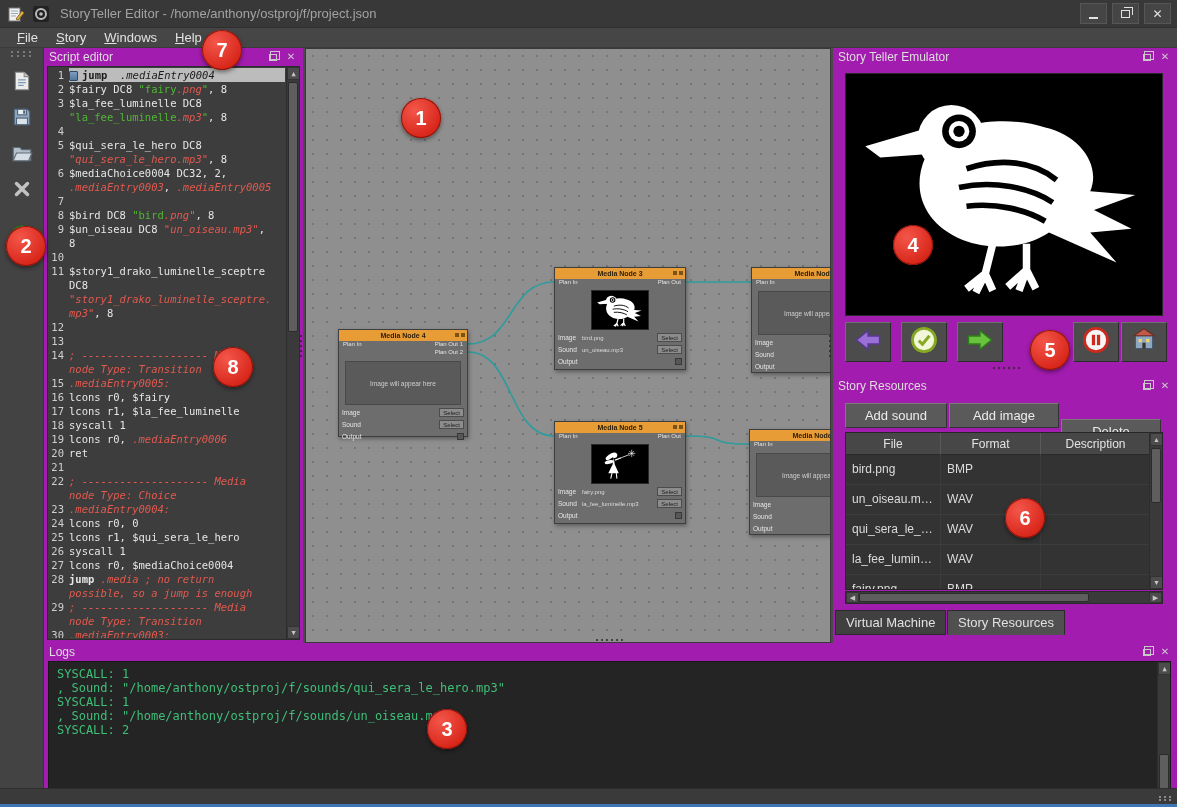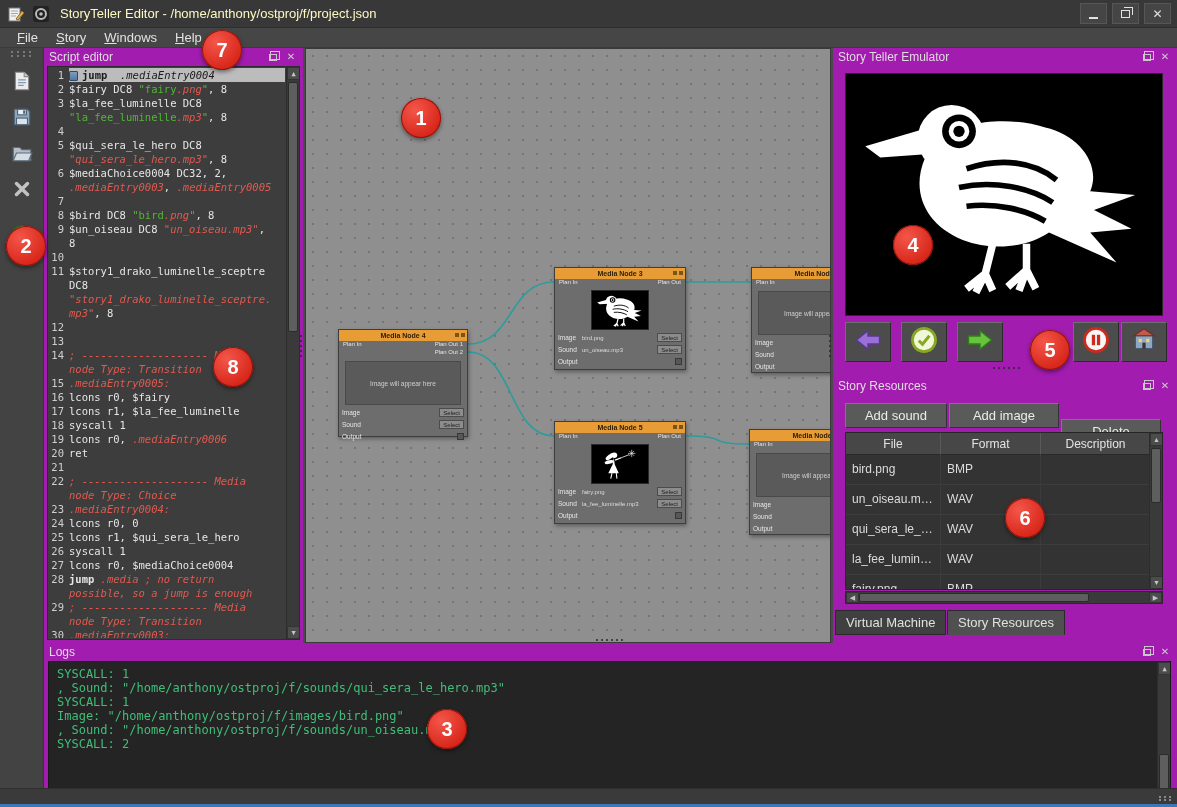--- a/index.html
+++ b/index.html
@@ -11,7 +11,7 @@
   
   .titlebar{position:absolute;left:0;top:0;width:100%;height:28px;background:#383838;display:flex;align-items:center;padding:0 6px;gap:5px;border-bottom:1px solid #2e2e2e}
   .appicon{width:20px;height:20px;display:flex;align-items:center;justify-content:center}
-  .title-text{color:#fef9c3;font-size:13px;margin-left:4px;flex:1;white-space:nowrap;overflow:hidden}
+  .title-text{color:#a3a3a3;font-size:13px;margin-left:4px;flex:1;white-space:nowrap;overflow:hidden}
   .winbtn{width:27px;height:21px;display:flex;align-items:center;justify-content:center;color:#e2e2e2;background:#454545;border:1px solid #565656;font-size:12px;cursor:default}
   .glyph-min{width:9px;height:2px;background:#e2e2e2;margin-top:9px}
   .glyph-max{width:9px;height:8px;border:1px solid #e2e2e2;position:relative}

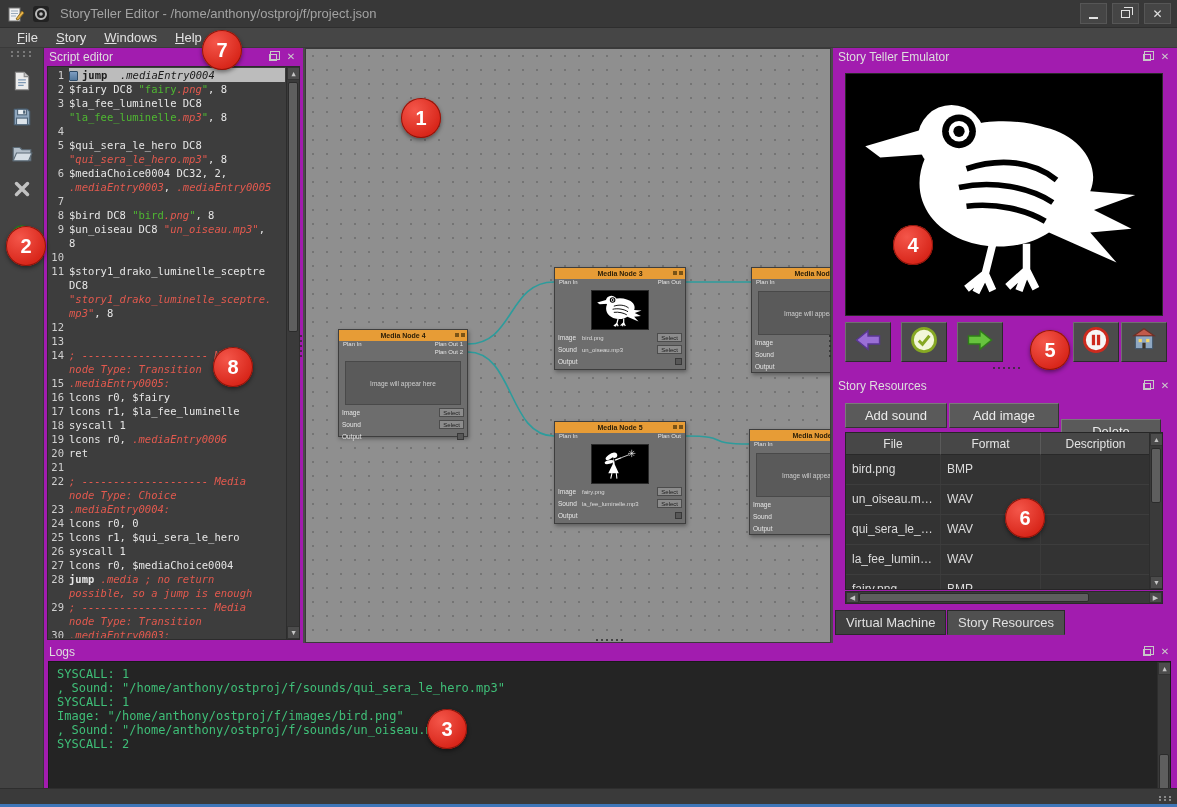--- a/index.html
+++ b/index.html
@@ -625,7 +625,6 @@
           <div>SYSCALL: 1</div>
           <div>, Sound: "/home/anthony/ostproj/f/sounds/qui_sera_le_hero.mp3"</div>
           <div>SYSCALL: 1</div>
-          <div>Image: "/home/anthony/ostproj/f/images/bird.png"</div>
           <div>, Sound: "/home/anthony/ostproj/f/sounds/un_oiseau.mp3"</div>
           <div>SYSCALL: 2</div>
         </div>

